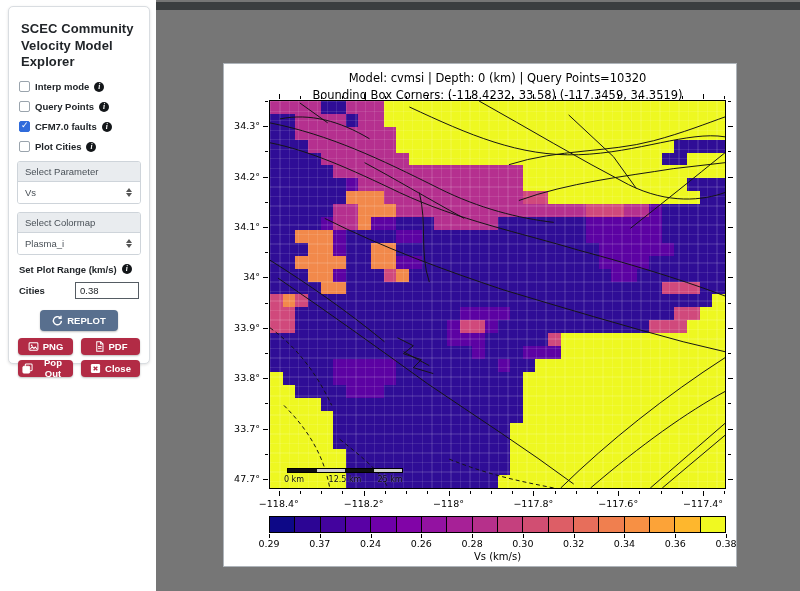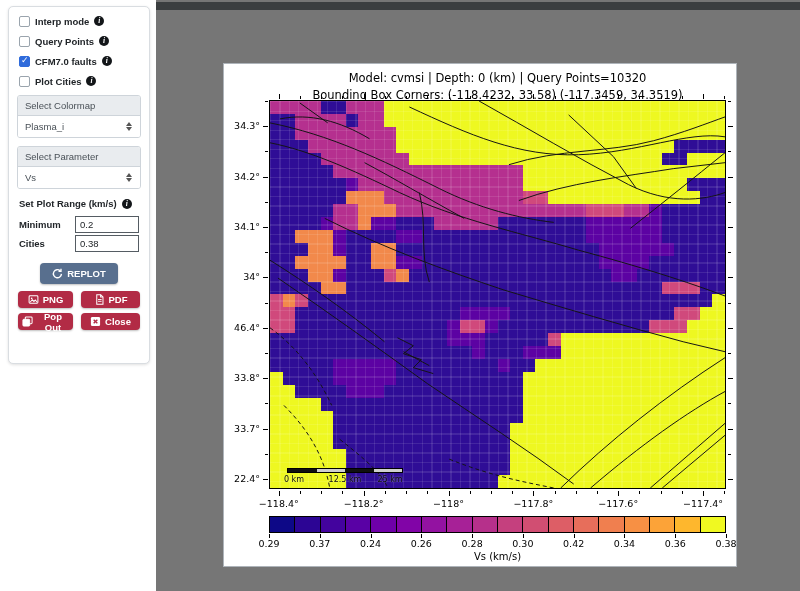--- a/index.html
+++ b/index.html
@@ -95,6 +95,7 @@
 <div class="page">
 
   <aside class="sidebar-card">
+    <h1 class="app-title">SCEC Community Velocity Model Explorer</h1>
 
     <div class="chk-row">
       <span class="chk"></span>

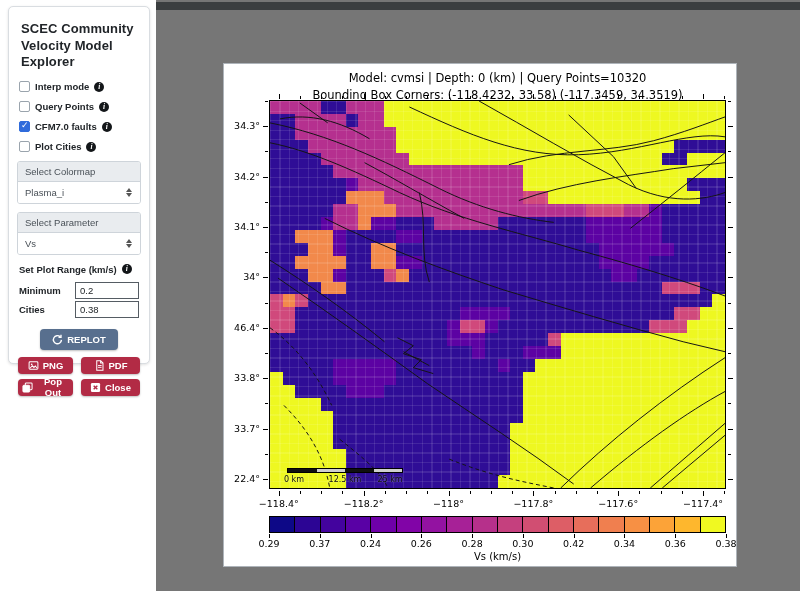--- a/index.html
+++ b/index.html
@@ -119,9 +119,9 @@
     </div>
 
     <div class="sel-group">
-      <div class="sel-head">Select Colormap</div>
+      <div class="sel-head">Select Parameter</div>
       <div class="sel-box">
-        <span>Plasma_i</span>
+        <span>Vs</span>
         <span class="stepper">
             <i class="up"></i>
             <i class="dn"></i>
@@ -130,9 +130,9 @@
     </div>
 
     <div class="sel-group">
-      <div class="sel-head">Select Parameter</div>
+      <div class="sel-head">Select Colormap</div>
       <div class="sel-box">
-        <span>Vs</span>
+        <span>Plasma_i</span>
         <span class="stepper">
             <i class="up"></i>
             <i class="dn"></i>

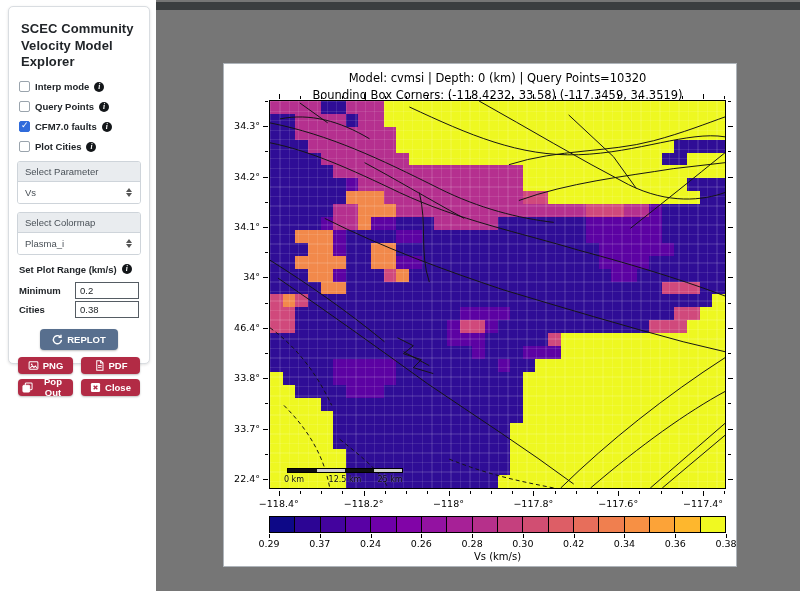--- a/index.html
+++ b/index.html
@@ -143,10 +143,6 @@
     <div class="range-head">
       <span class="rh-label">Set Plot Range (km/s)</span>
       <span class="info">i</span>
-    </div>
-    <div class="io-row">
-      <label>Minimum</label>
-      <input value="0.2" style="">
     </div>
     <div class="io-row">
       <label>Cities</label>

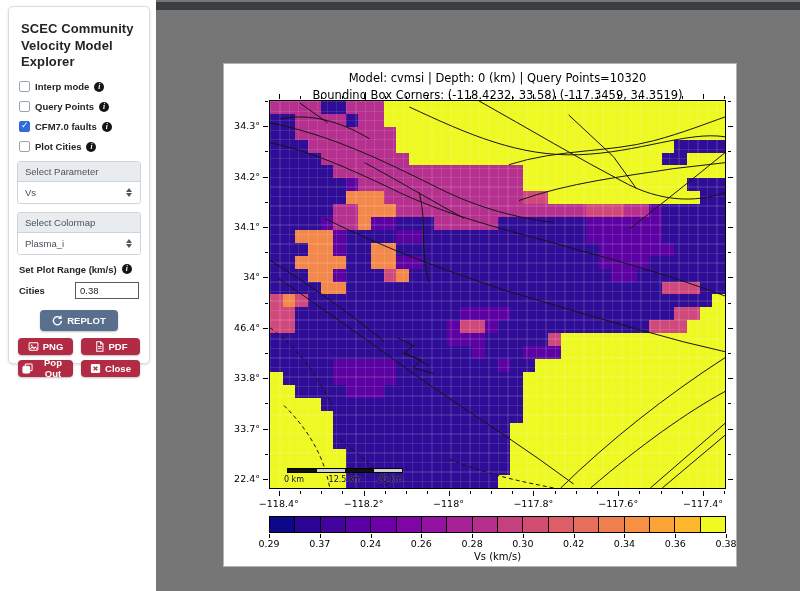--- a/index.html
+++ b/index.html
@@ -1361,7 +1361,7 @@
         <div class="ylab" style="left: 0px; width: 36px; top: 207.34px;">34°</div>
         <div class="tick" style="left: 39px; top: 263.736px; width: 5px; height: 1px;"></div>
         <div class="tick" style="left: 504px; top: 263.736px; width: 5px; height: 1px;"></div>
-        <div class="ylab" style="left: 0px; width: 36px; top: 257.736px;">46.4°</div>
+        <div class="ylab" style="left: 0px; width: 36px; top: 257.736px;">33.9°</div>
         <div class="tick" style="left: 39px; top: 314.131px; width: 5px; height: 1px;"></div>
         <div class="tick" style="left: 504px; top: 314.131px; width: 5px; height: 1px;"></div>
         <div class="ylab" style="left: 0px; width: 36px; top: 308.131px;">33.8°</div>

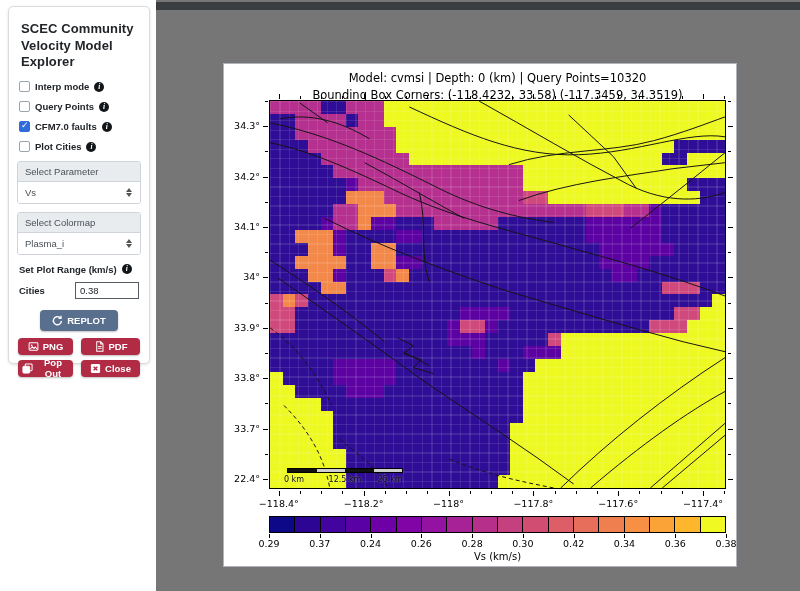--- a/index.html
+++ b/index.html
@@ -1370,7 +1370,7 @@
         <div class="ylab" style="left: 0px; width: 36px; top: 358.526px;">33.7°</div>
         <div class="tick" style="left: 39px; top: 414.921px; width: 5px; height: 1px;"></div>
         <div class="tick" style="left: 504px; top: 414.921px; width: 5px; height: 1px;"></div>
-        <div class="ylab" style="left: 0px; width: 36px; top: 408.921px;">22.4°</div>
+        <div class="ylab" style="left: 0px; width: 36px; top: 408.921px;">47.7°</div>
         <div class="tick" style="left: 76.0521px; top: 427px; width: 1px; height: 3px;"></div>
         <div class="tick" style="left: 76.0521px; top: 32px; width: 1px; height: 3px;"></div>
         <div class="tick" style="left: 97.2625px; top: 427px; width: 1px; height: 3px;"></div>

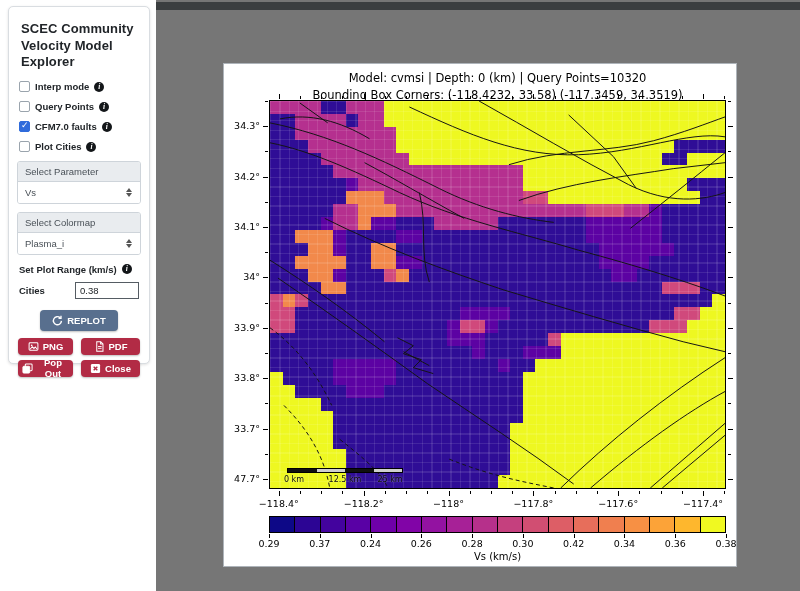--- a/index.html
+++ b/index.html
@@ -1455,7 +1455,7 @@
         <div class="tick" style="left: 298.889px; top: 470px; width: 1px; height: 4px;"></div>
         <div class="cbar-lab" style="left: 298.889px;">0.30</div>
         <div class="tick" style="left: 349.667px; top: 470px; width: 1px; height: 4px;"></div>
-        <div class="cbar-lab" style="left: 349.667px;">0.42</div>
+        <div class="cbar-lab" style="left: 349.667px;">0.32</div>
         <div class="tick" style="left: 400.444px; top: 470px; width: 1px; height: 4px;"></div>
         <div class="cbar-lab" style="left: 400.444px;">0.34</div>
         <div class="tick" style="left: 451.222px; top: 470px; width: 1px; height: 4px;"></div>

